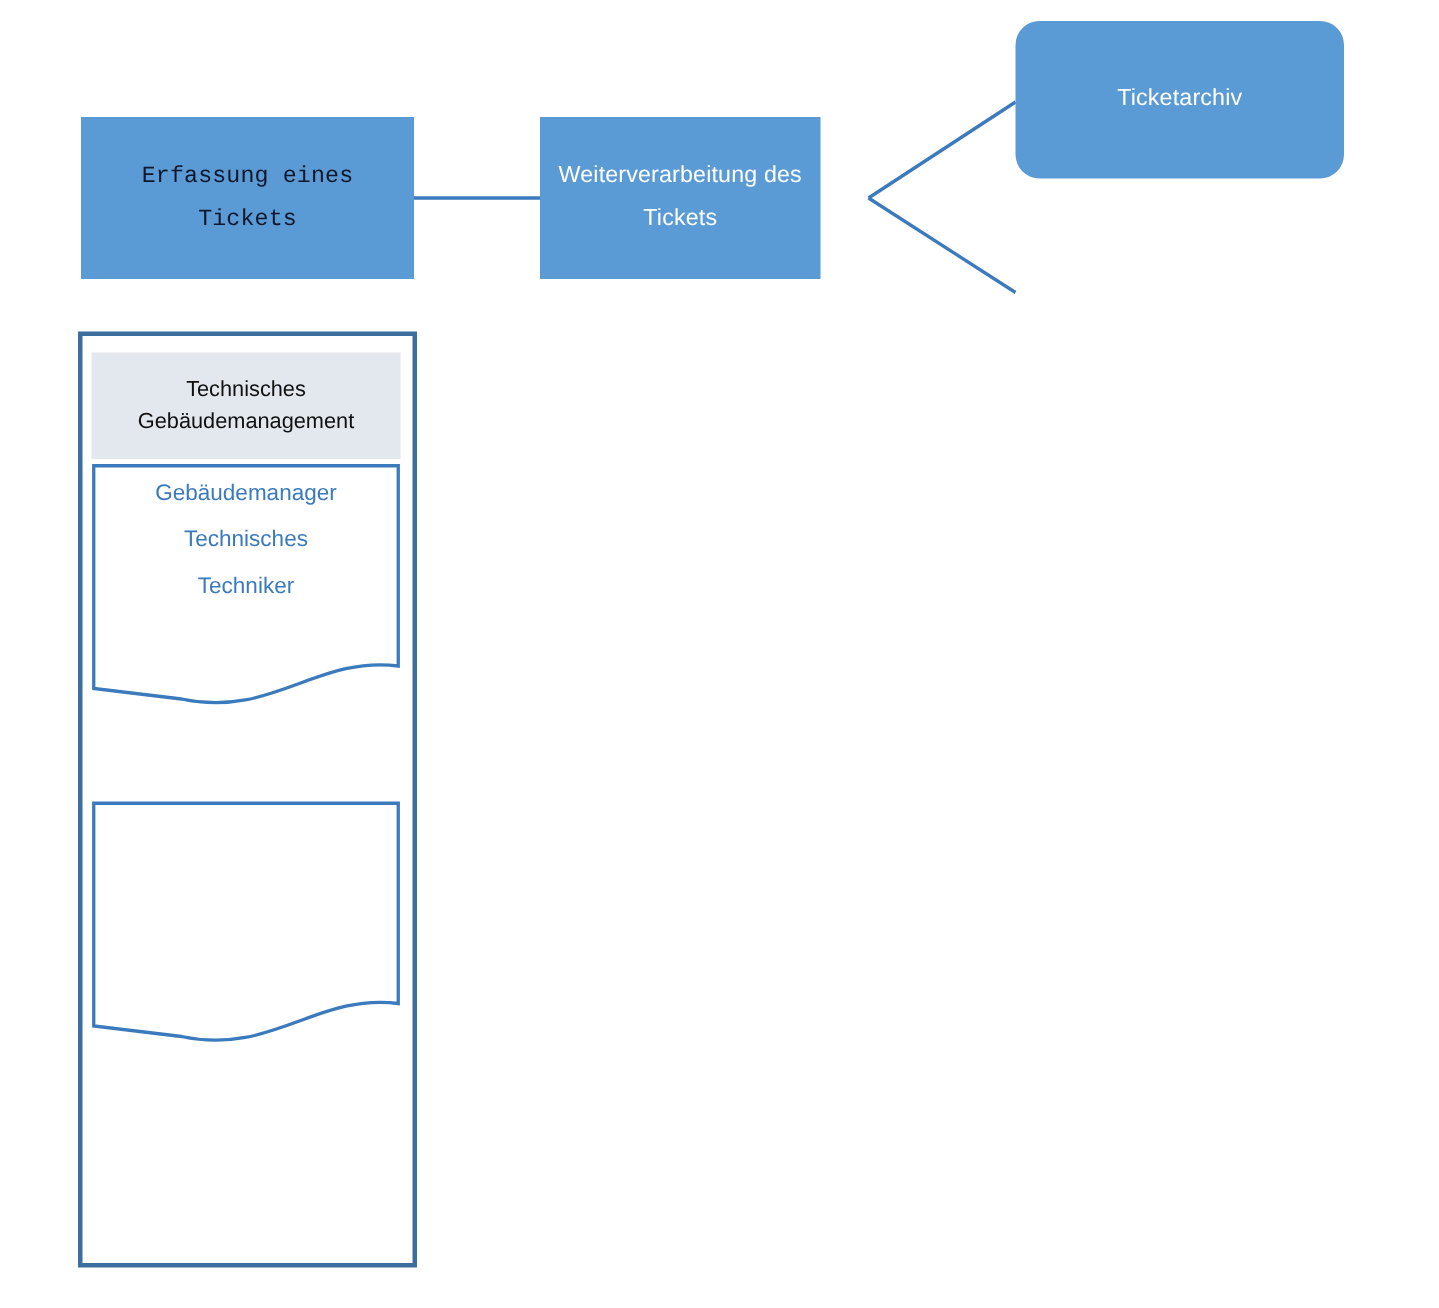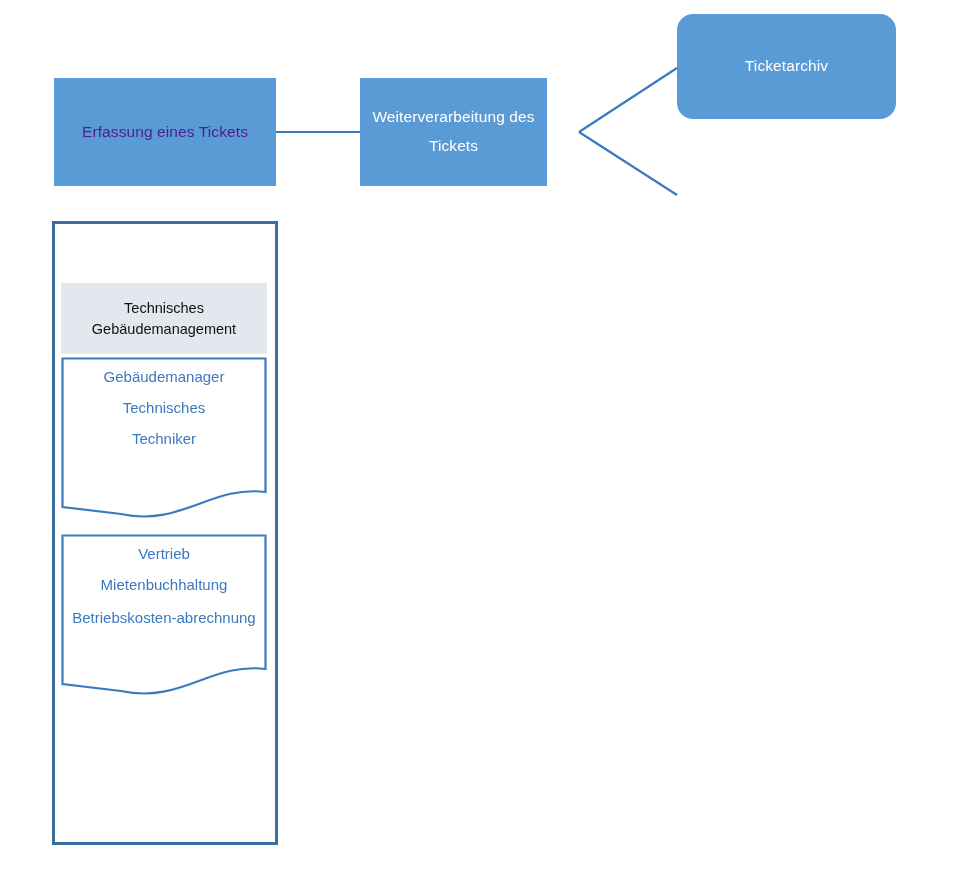--- a/index.html
+++ b/index.html
@@ -126,7 +126,7 @@
     <line x1="579" y1="132" x2="677" y2="195" stroke="#3A7ABD" stroke-width="2.2"></line>
   </svg>
 
-  <div class="proc-box" id="box-erfassung" style="background: rgb(91, 155, 213); color: #4c1d95;">Erfassung eines Tickets</div>
+  <div class="proc-box" id="box-erfassung" style="background: rgb(91, 155, 213); color: #0f172a; font-family: Liberation Mono, monospace;">Erfassung eines Tickets</div>
 
   <div class="proc-box" id="box-weiter" style="background: rgb(91, 155, 213); color: rgb(255, 255, 255);">Weiterverarbeitung des Tickets</div>
 

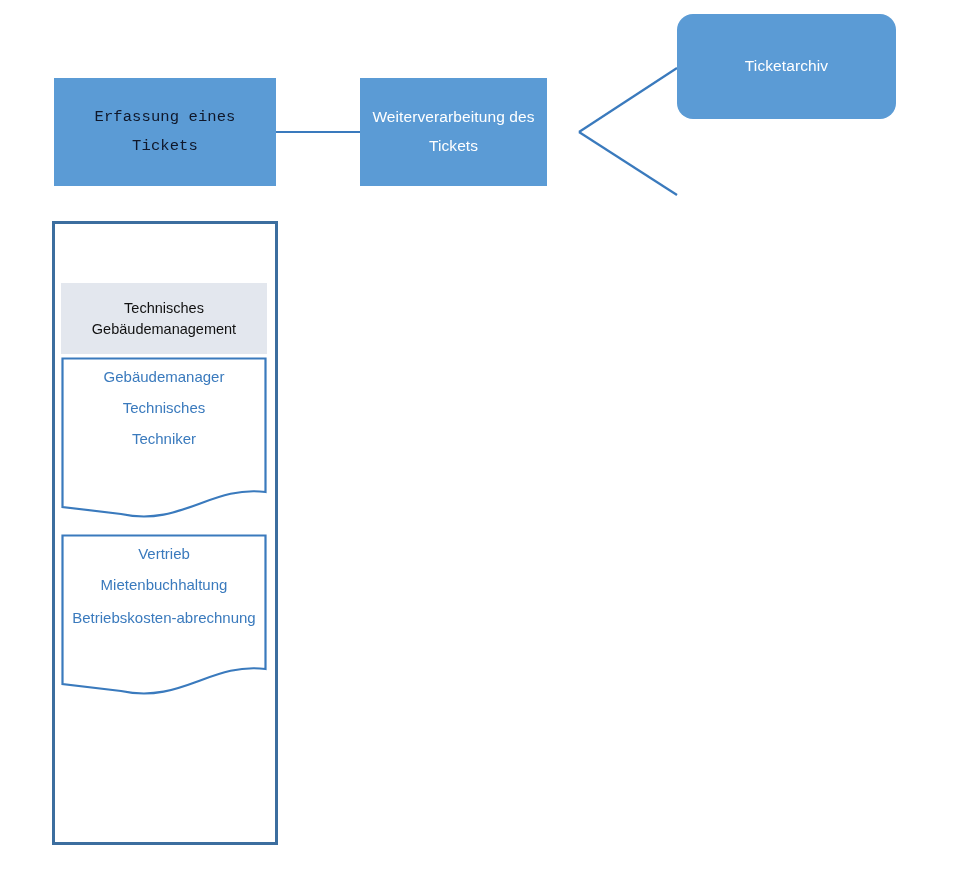--- a/index.html
+++ b/index.html
@@ -67,7 +67,7 @@
     left: 6px;
     width: 206px;
   }
-  #group-technisch   { top: 11px; margin-top: 48px; }
+  #group-technisch   { top: 11px; }
   #group-kaufmann    { top: 307px; }
 
   .group-header {

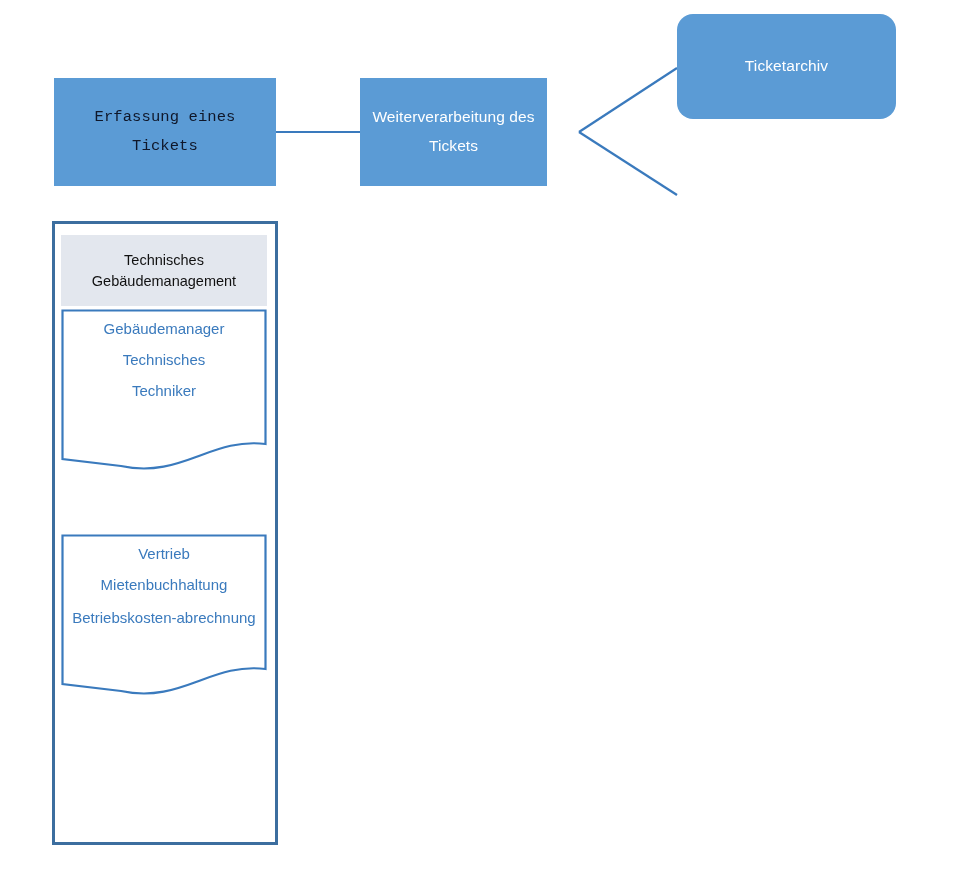--- a/index.html
+++ b/index.html
@@ -158,11 +158,6 @@
         <svg width="206" height="172" viewBox="0 0 206 172" xmlns="http://www.w3.org/2000/svg">
           <path d="M 1.5 1.5 L 204.5 1.5 L 204.5 135 C 150 128 120 170 60 157 L 1.5 150 Z" fill="#ffffff" stroke="#3A7ABD" stroke-width="2.2" stroke-linejoin="miter"></path>
         </svg>
-        <div class="doc-roles" style="color: rgb(58, 122, 189);">
-          <div class="role">Vertrieb</div>
-          <div class="role">Mietenbuchhaltung</div>
-          <div class="role two-line">Betriebskosten-abrechnung</div>
-        </div>
       </div>
     </div>
 

